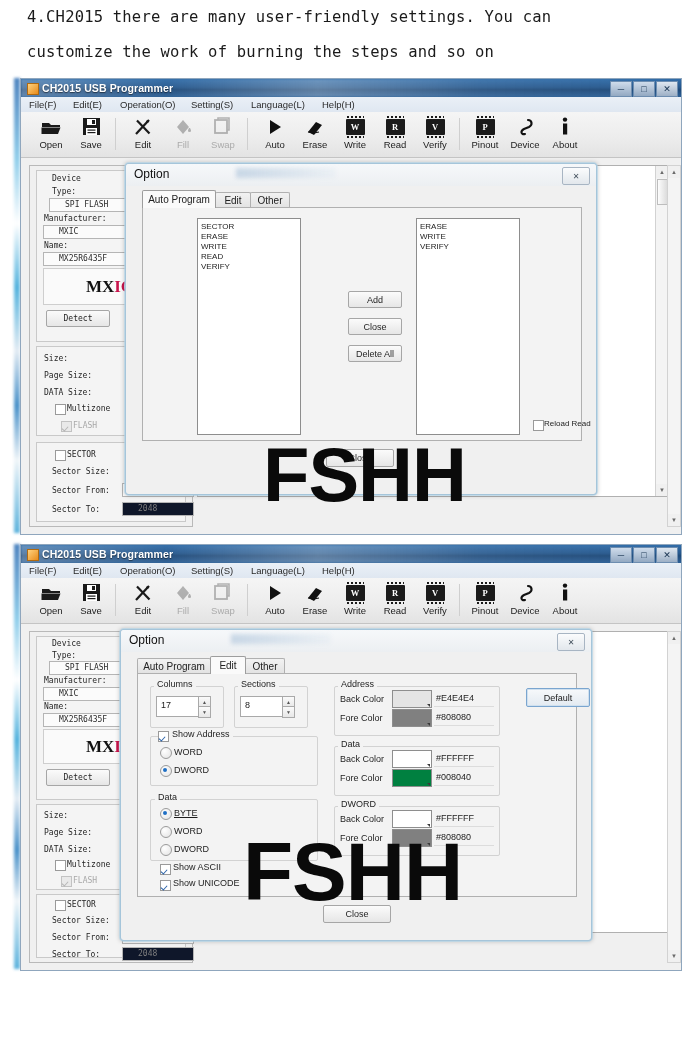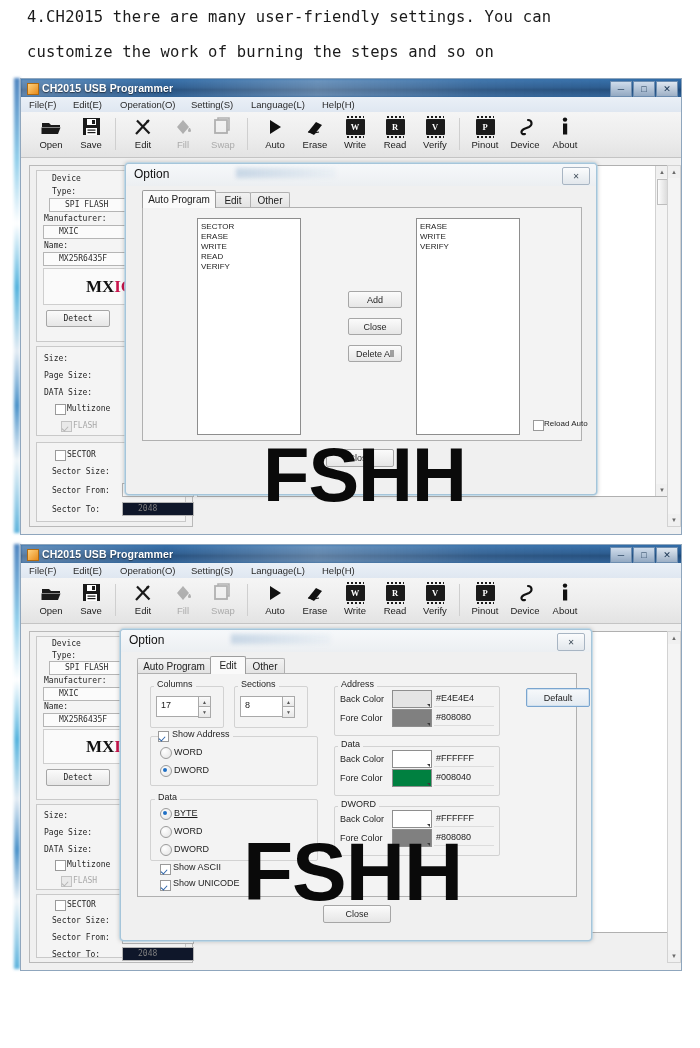--- a/index.html
+++ b/index.html
@@ -372,7 +372,7 @@
         <div class="it">VERIFY</div>
       </div>
       <div class="cb" style="left:390px;top:212px;"></div>
-      <div class="slab" style="left:401px;top:211px;font-size:8px;">Reload Auto</div>
+      <div class="slab" style="left:401px;top:211px;font-size:8px;">Reload Read</div>
     </div>
     <div class="btn" style="left:200px;top:285px;width:66px;height:16px;">Close</div>
   </div>

